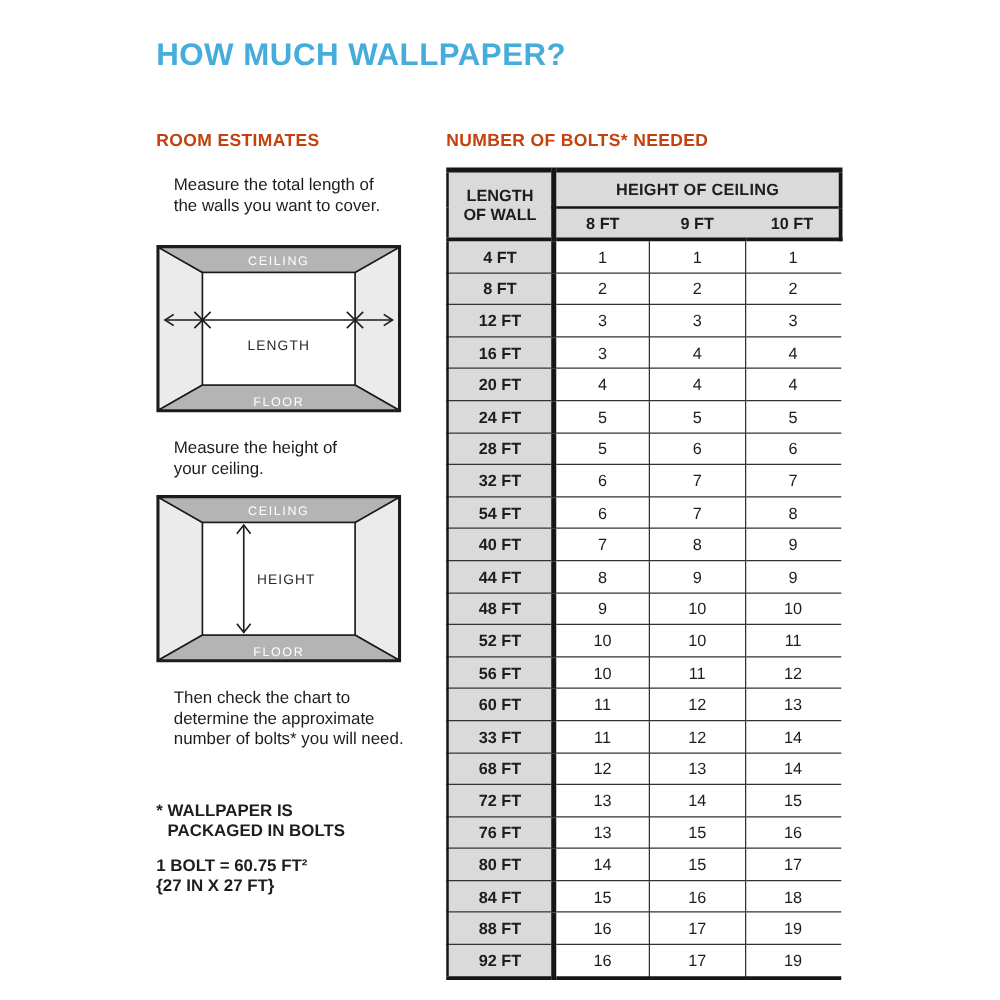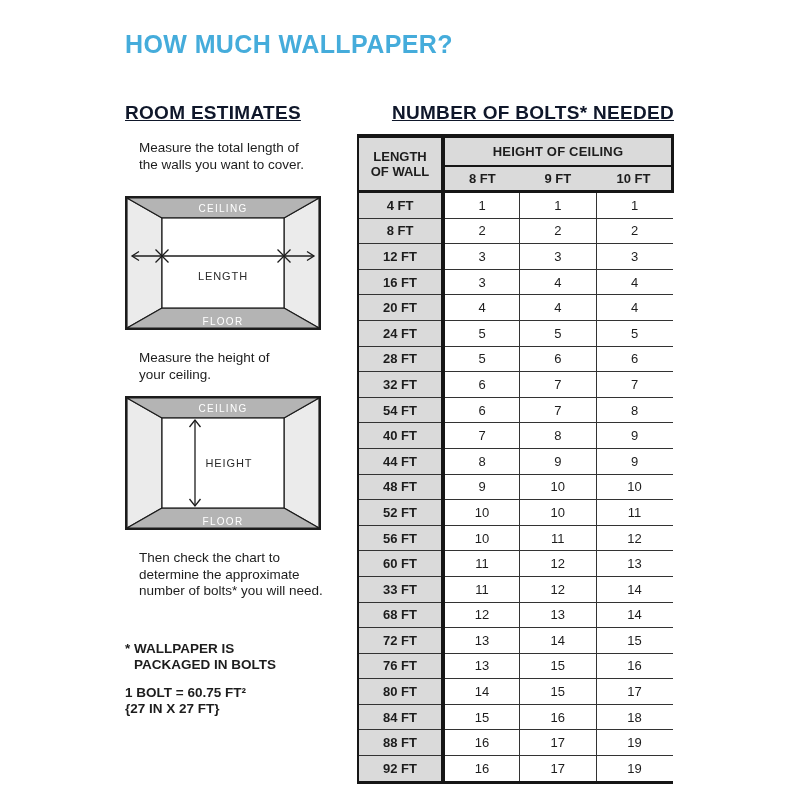--- a/index.html
+++ b/index.html
@@ -12,8 +12,8 @@
     font-size:25px; font-weight:700; letter-spacing:0.4px; color:#45acdb;
   }
   .subhead {
-    font-size:19px; font-weight:700; letter-spacing:0.3px; color:#0f172a;
-    margin:0; line-height:15px;text-decoration:underline;
+    font-size:14px; font-weight:700; letter-spacing:0.3px; color:#c2410c;
+    margin:0; line-height:15px;
   }
   
   .left { position:absolute; left:125px; top:105px; width:216px; }

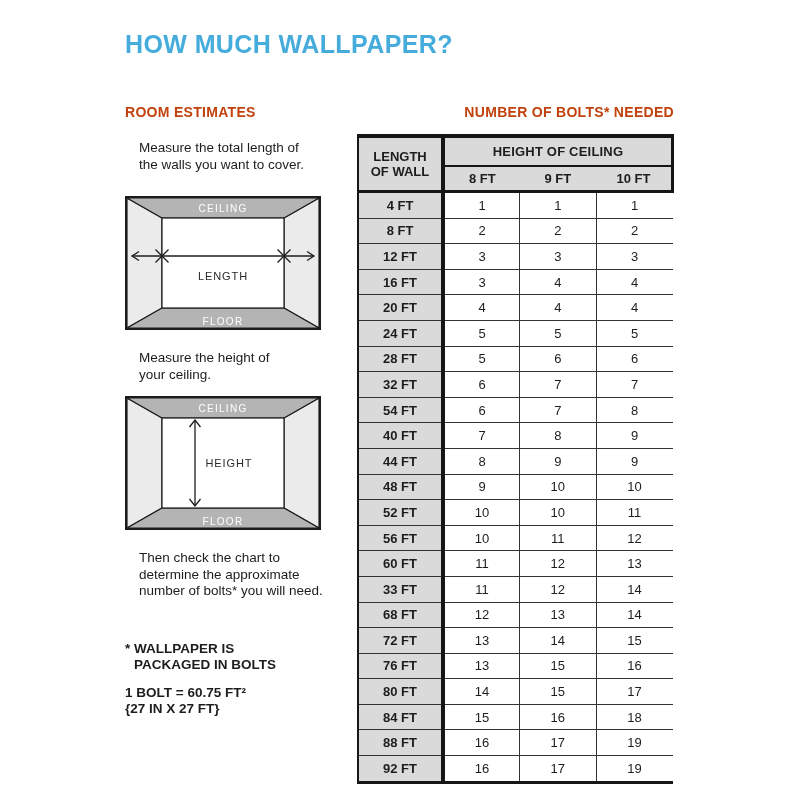--- a/index.html
+++ b/index.html
@@ -33,7 +33,7 @@
   .boltinfo { margin-top:11px; font-size:13.5px; font-weight:700; line-height:16.5px; }
   
   .right { position:absolute; left:357px; top:105px; width:317px; }
-  .right .subhead { text-align:right; margin-bottom:14px; }
+  .right .subhead { text-align:left; margin-bottom:14px; }
   table.bolts {
     width:100%; border-collapse:collapse; table-layout:fixed;
     border-top:4px solid #161616; border-left:2px solid #161616;

